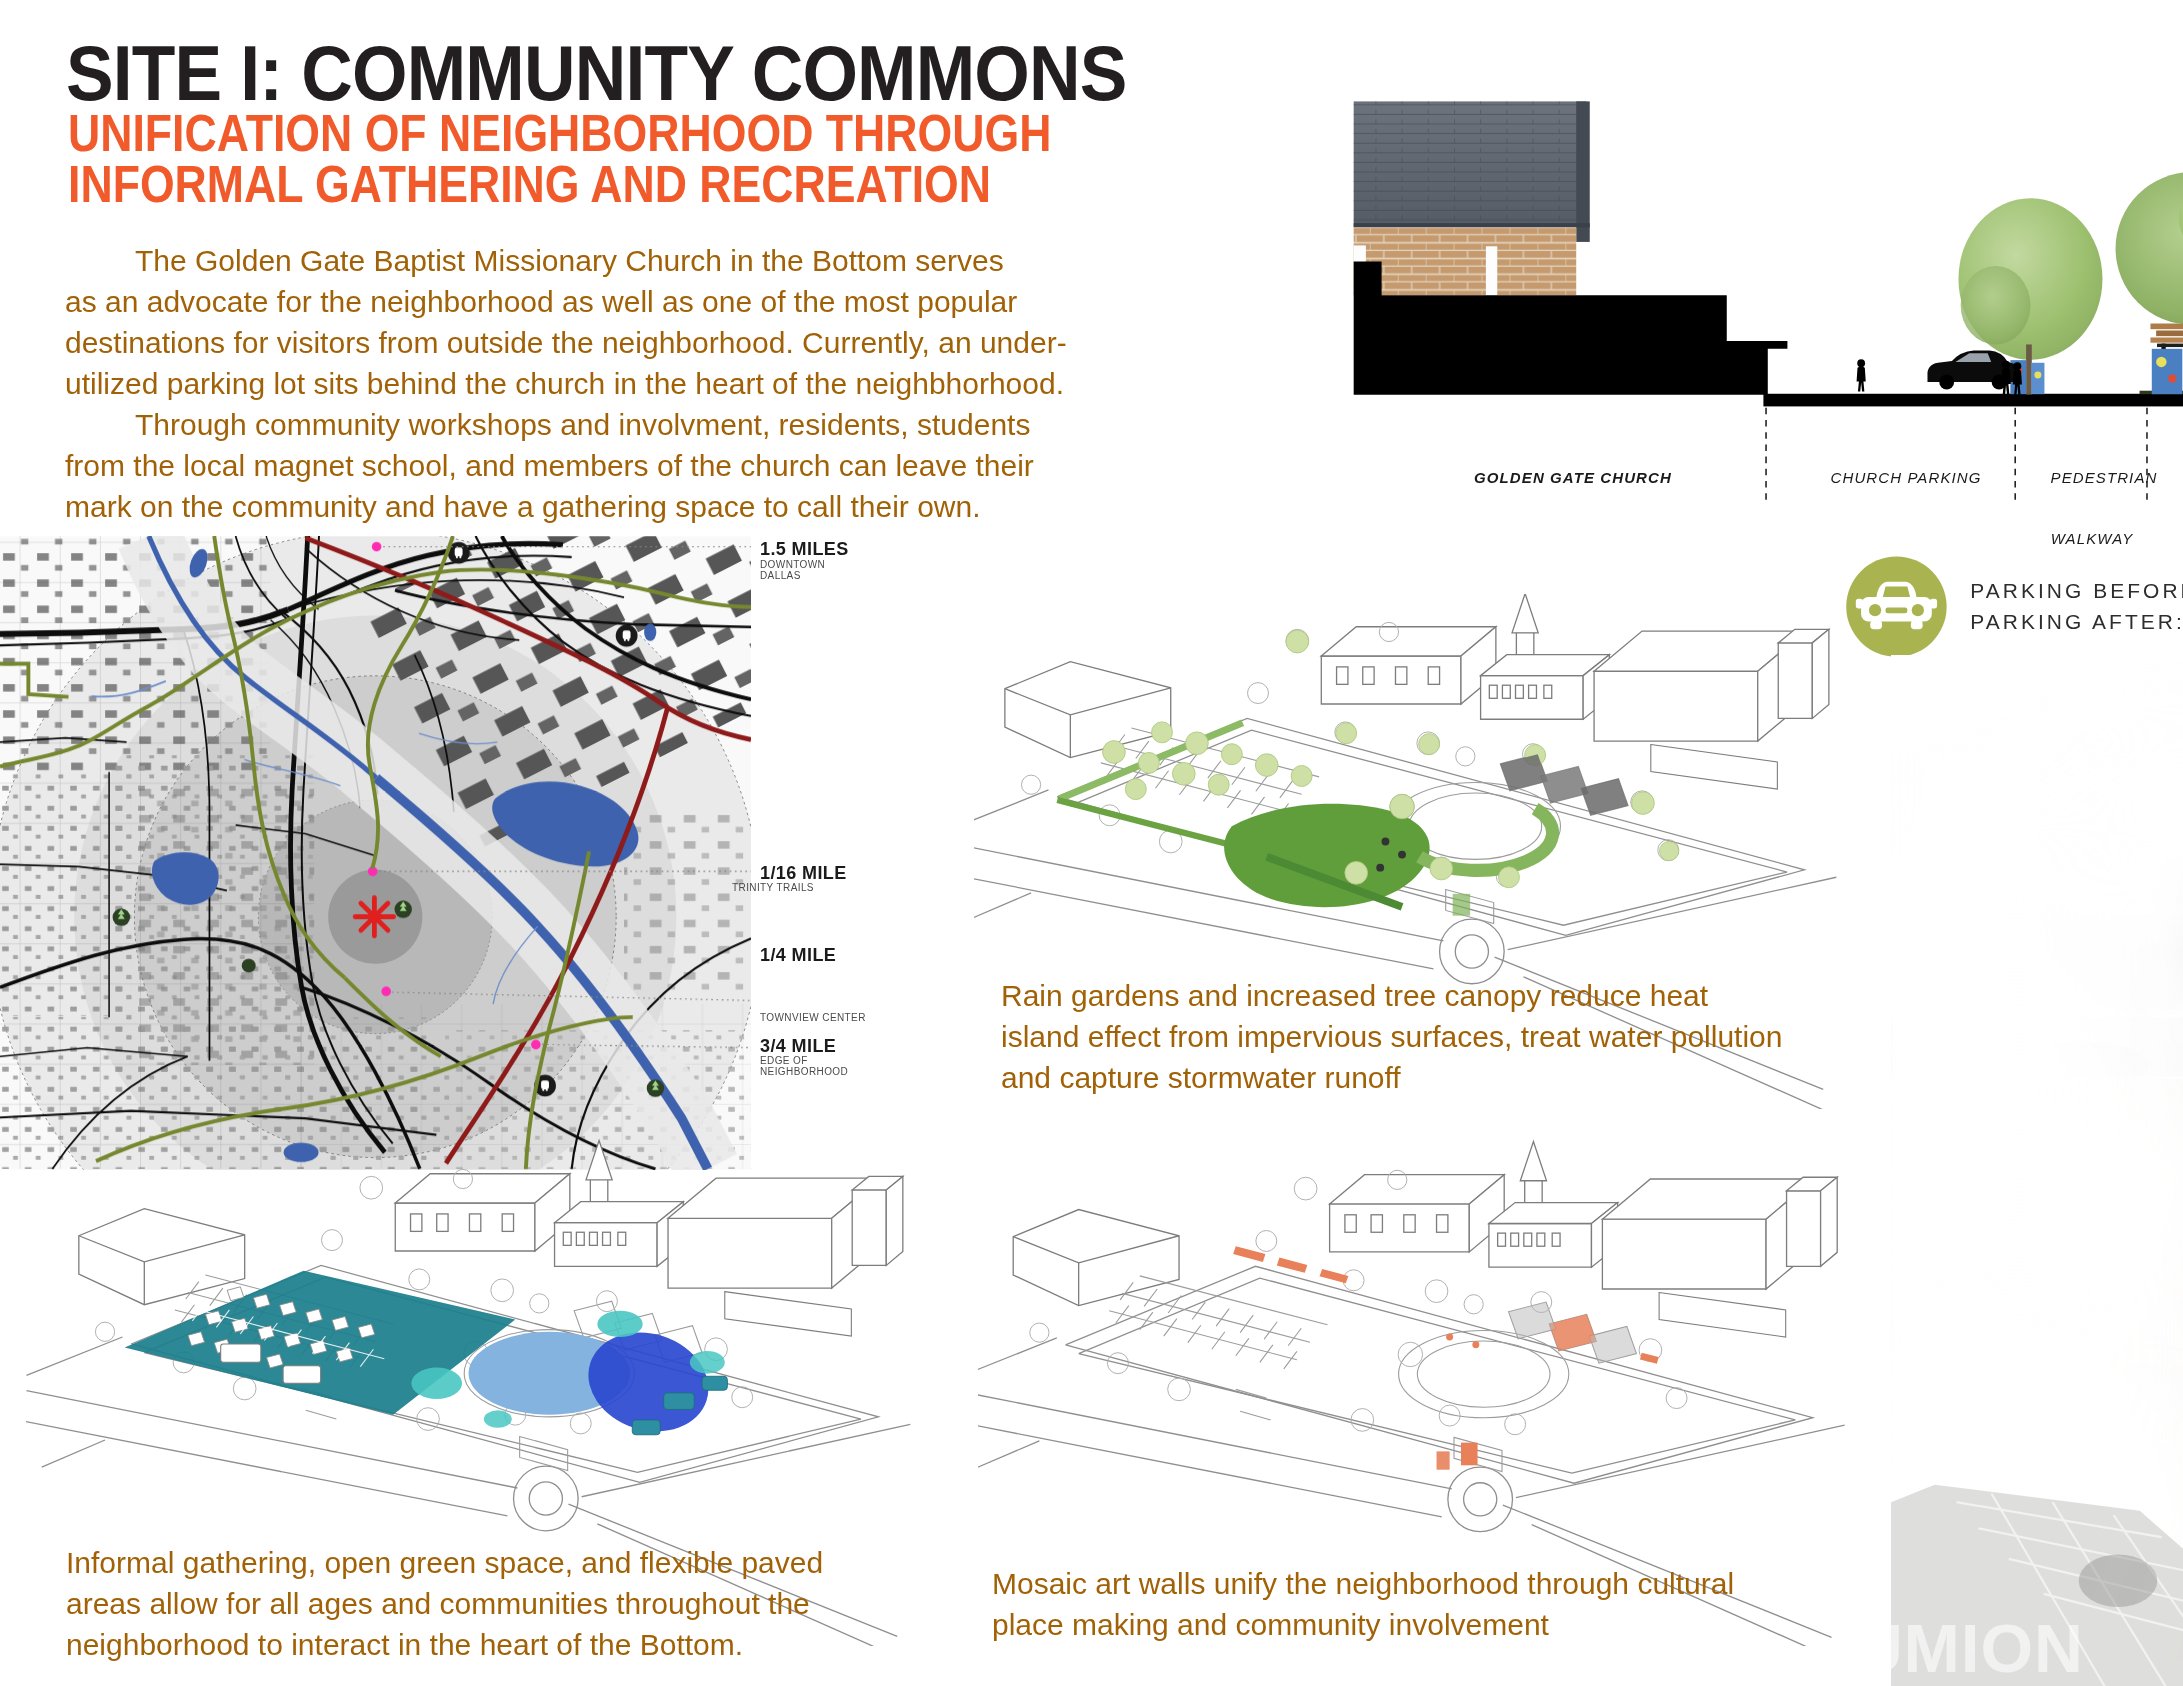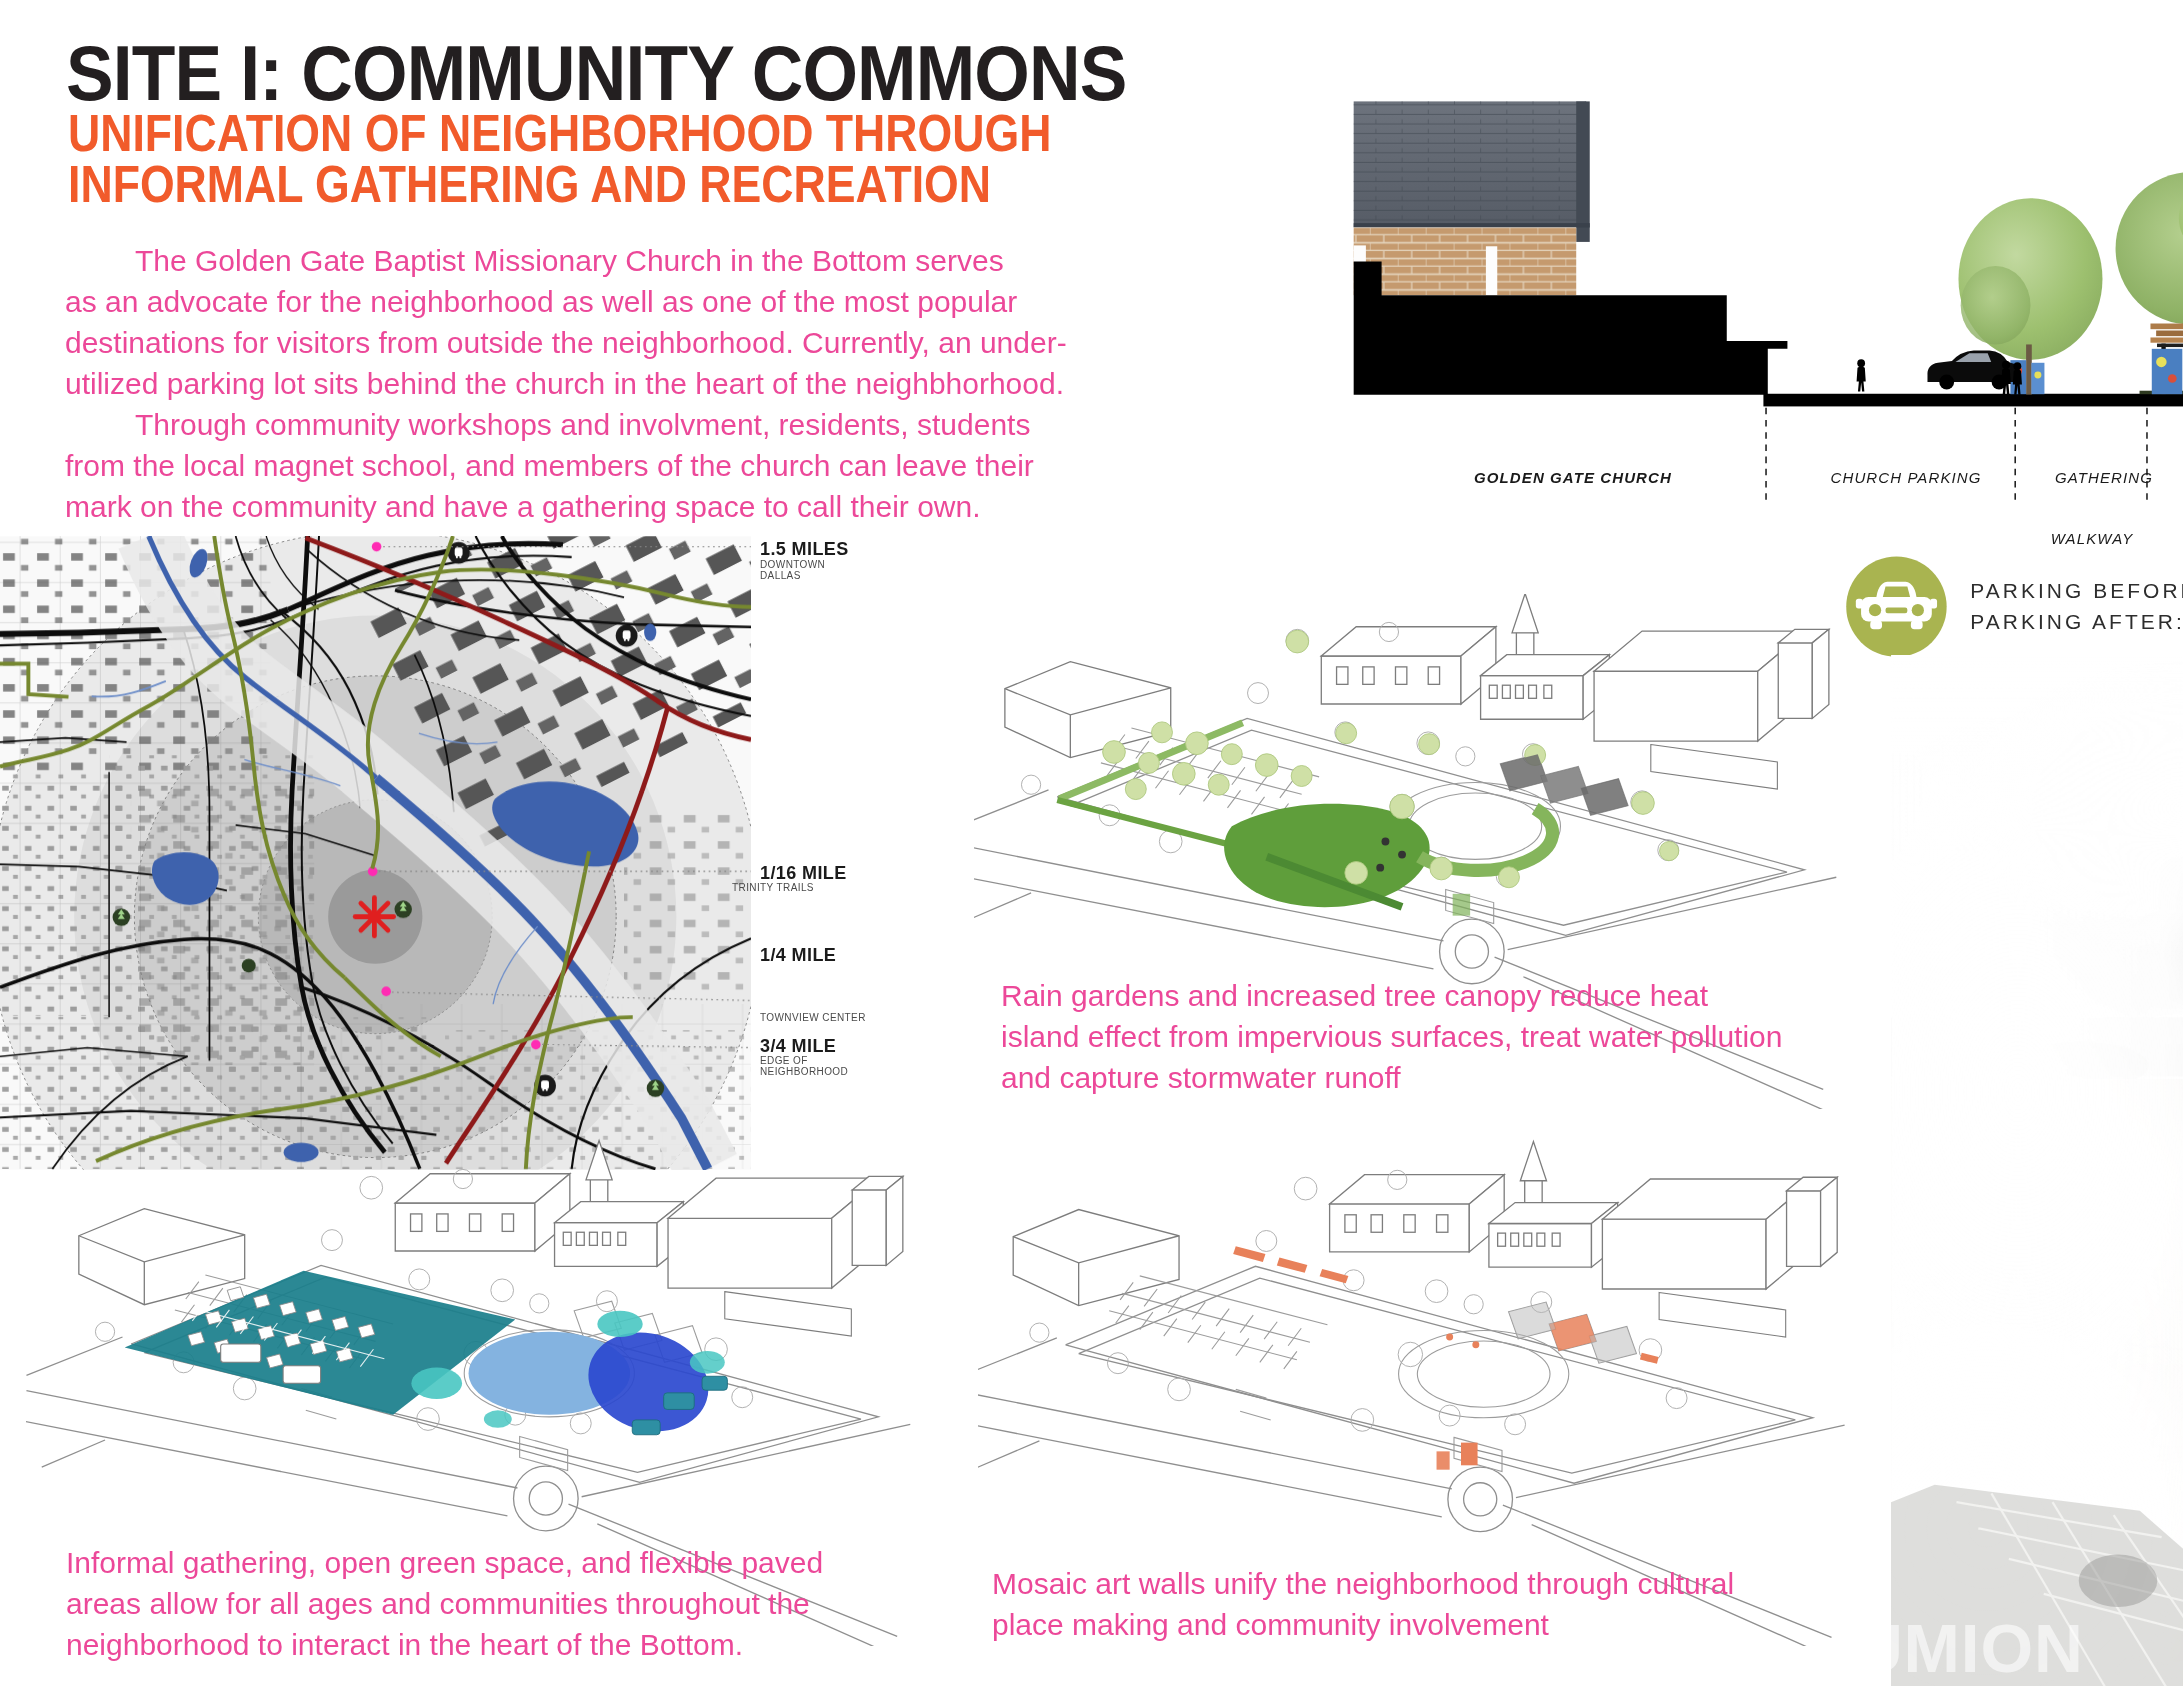--- a/index.html
+++ b/index.html
@@ -4,7 +4,7 @@
 <style>
 html,body{margin:0;padding:0;width:3457px;height:1687px;background:#ffffff;font-family:"Liberation Sans",sans-serif;overflow:hidden;position:relative}
 .abs{position:absolute}
-.cap{font-size:30px;line-height:41px;color:#ec4899;letter-spacing:0px}
+.cap{font-size:30px;line-height:41px;color:#a16207;letter-spacing:0px}
 .slab{font-style:italic;font-size:15px;color:#1a1a1a;letter-spacing:1.1px;white-space:nowrap}
 .mlabel-b{font-weight:bold;font-size:18px;color:#1b1b1b;letter-spacing:0.4px}
 .mlabel{font-size:10px;color:#4a4a4a;letter-spacing:0.4px}

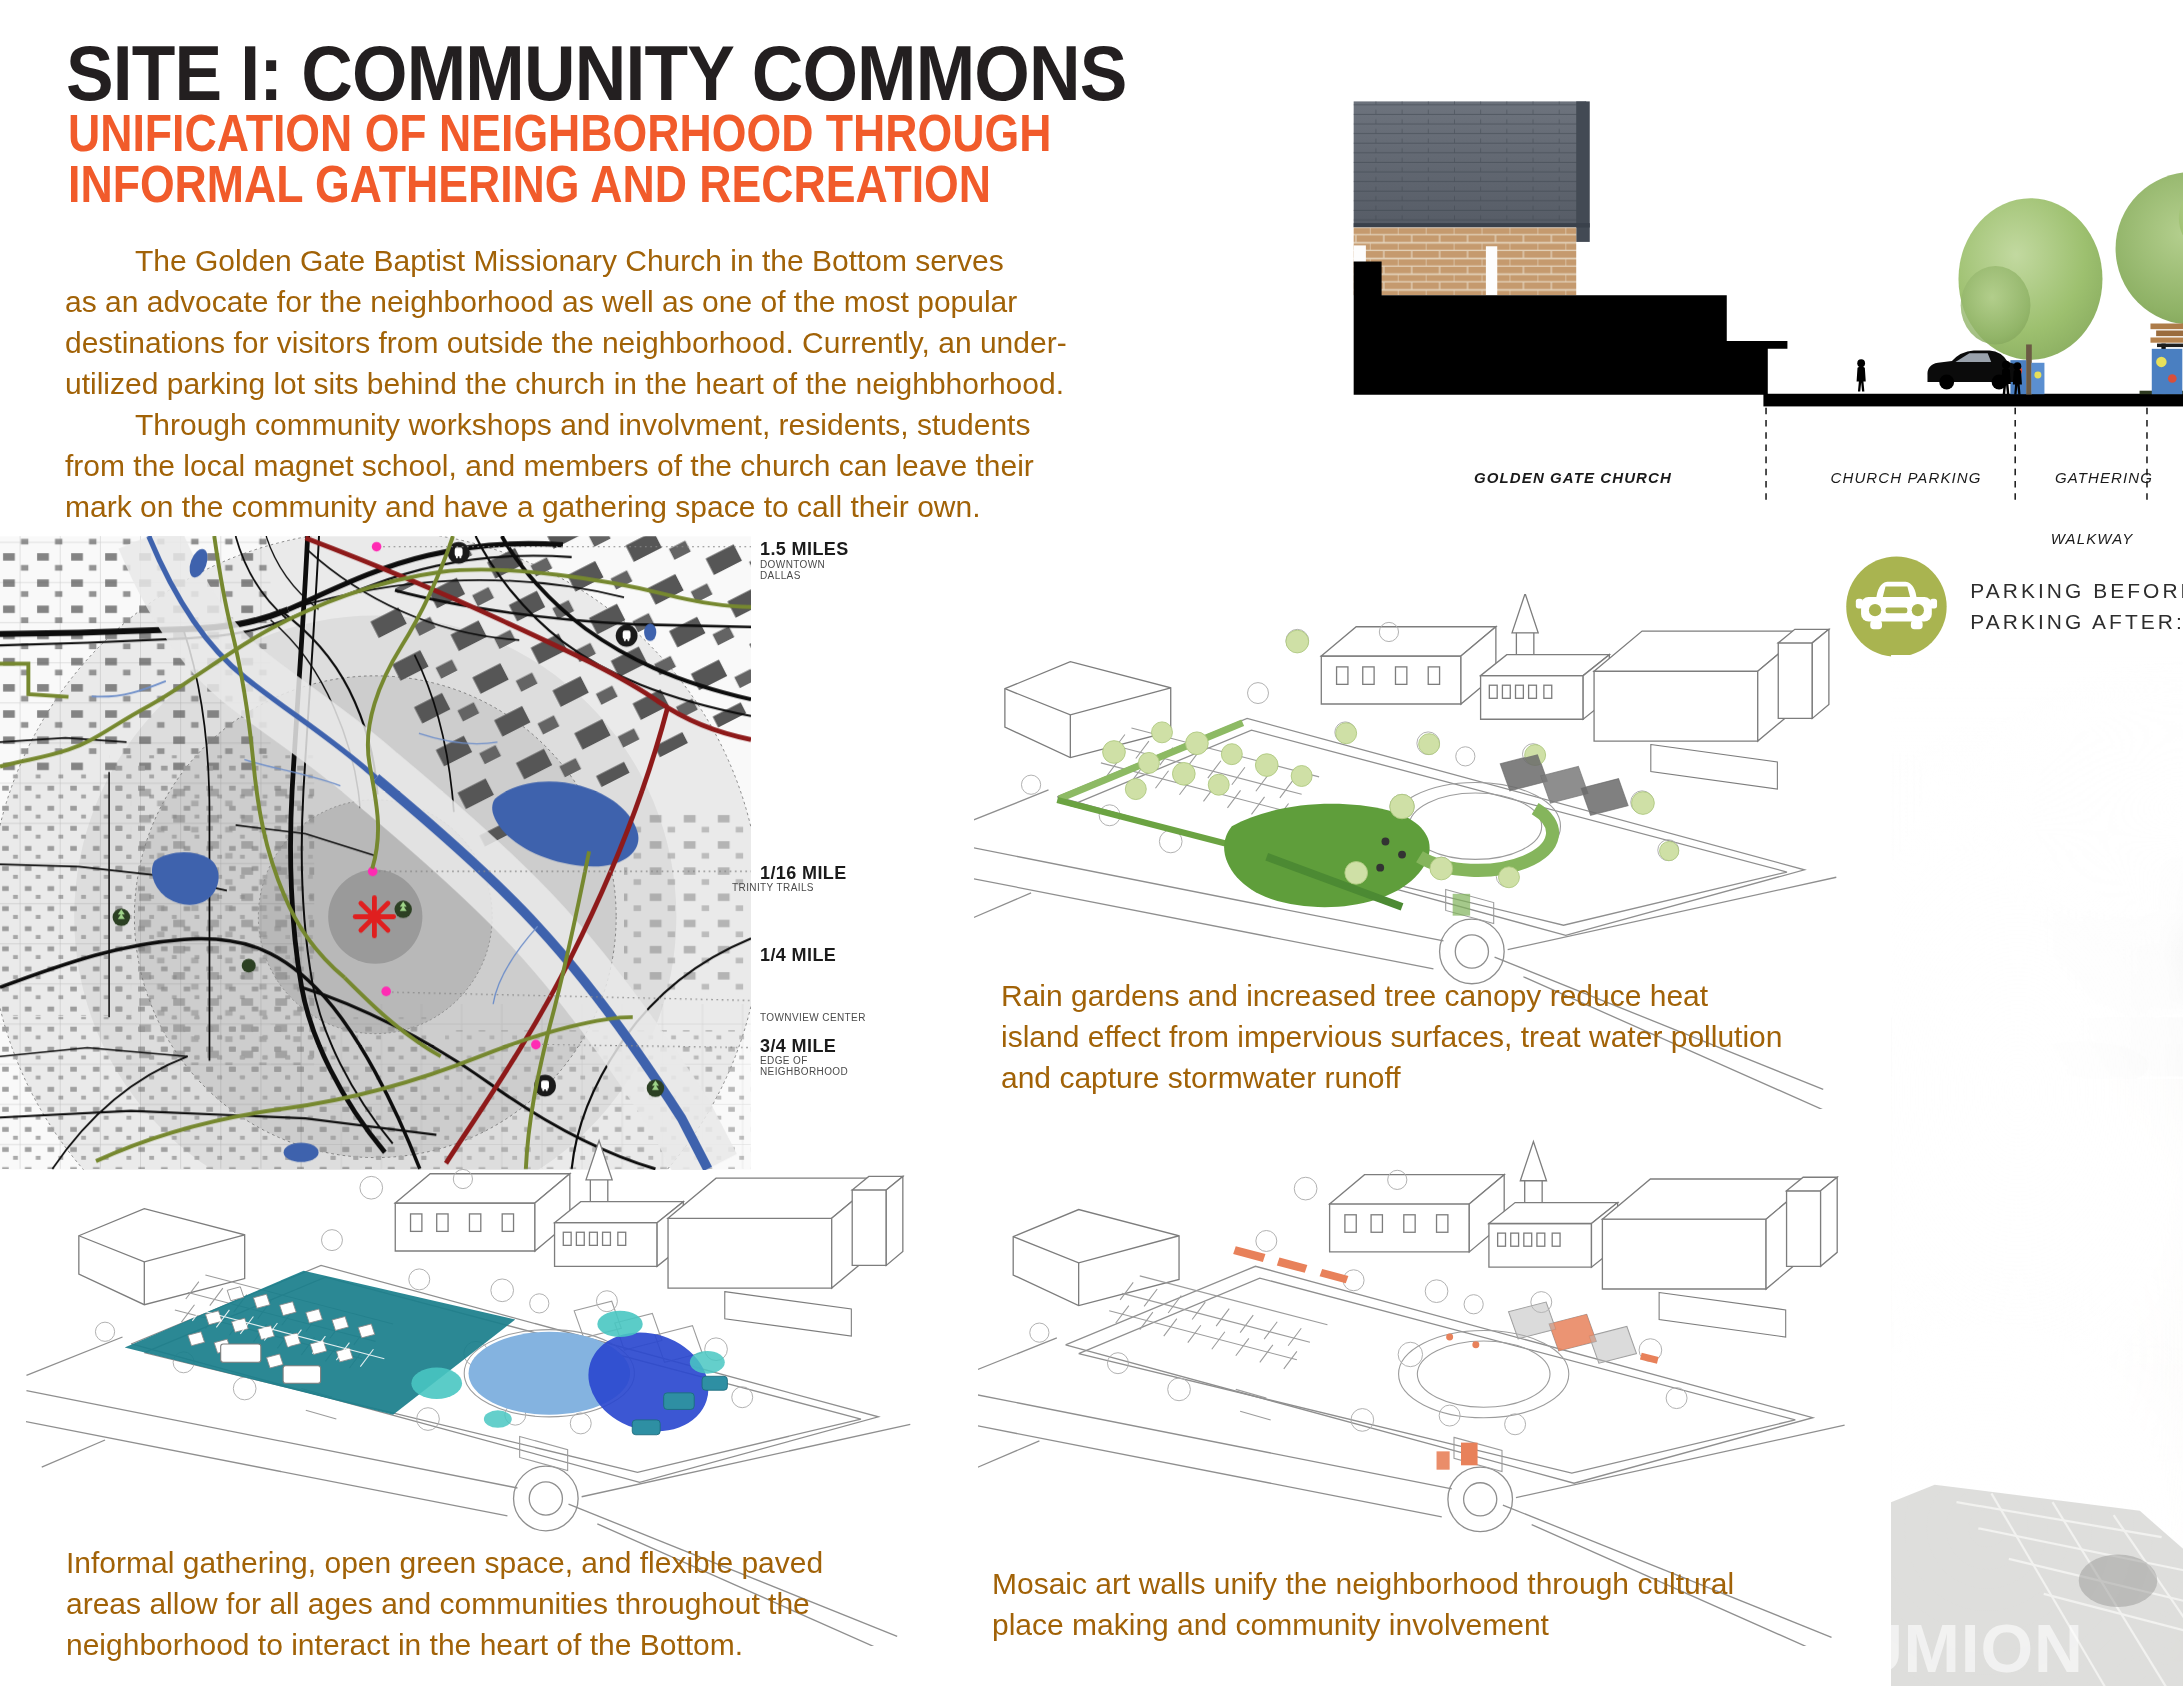--- a/index.html
+++ b/index.html
@@ -278,7 +278,7 @@
 
 <div class="abs slab" style="left:1906px;top:469px;transform:translateX(-50%)">CHURCH PARKING</div>
 
-<div class="abs slab" style="left:2104px;top:469px;transform:translateX(-50%)">GATHERING</div>
+<div class="abs slab" style="left:2104px;top:469px;transform:translateX(-50%)">PEDESTRIAN</div>
 <div class="abs slab" style="left:2092px;top:530px;transform:translateX(-50%)">WALKWAY</div>
 
 <svg class="abs" style="left:1834px;top:541px" width="1623" height="140" viewBox="4200 1240 3717 320">

